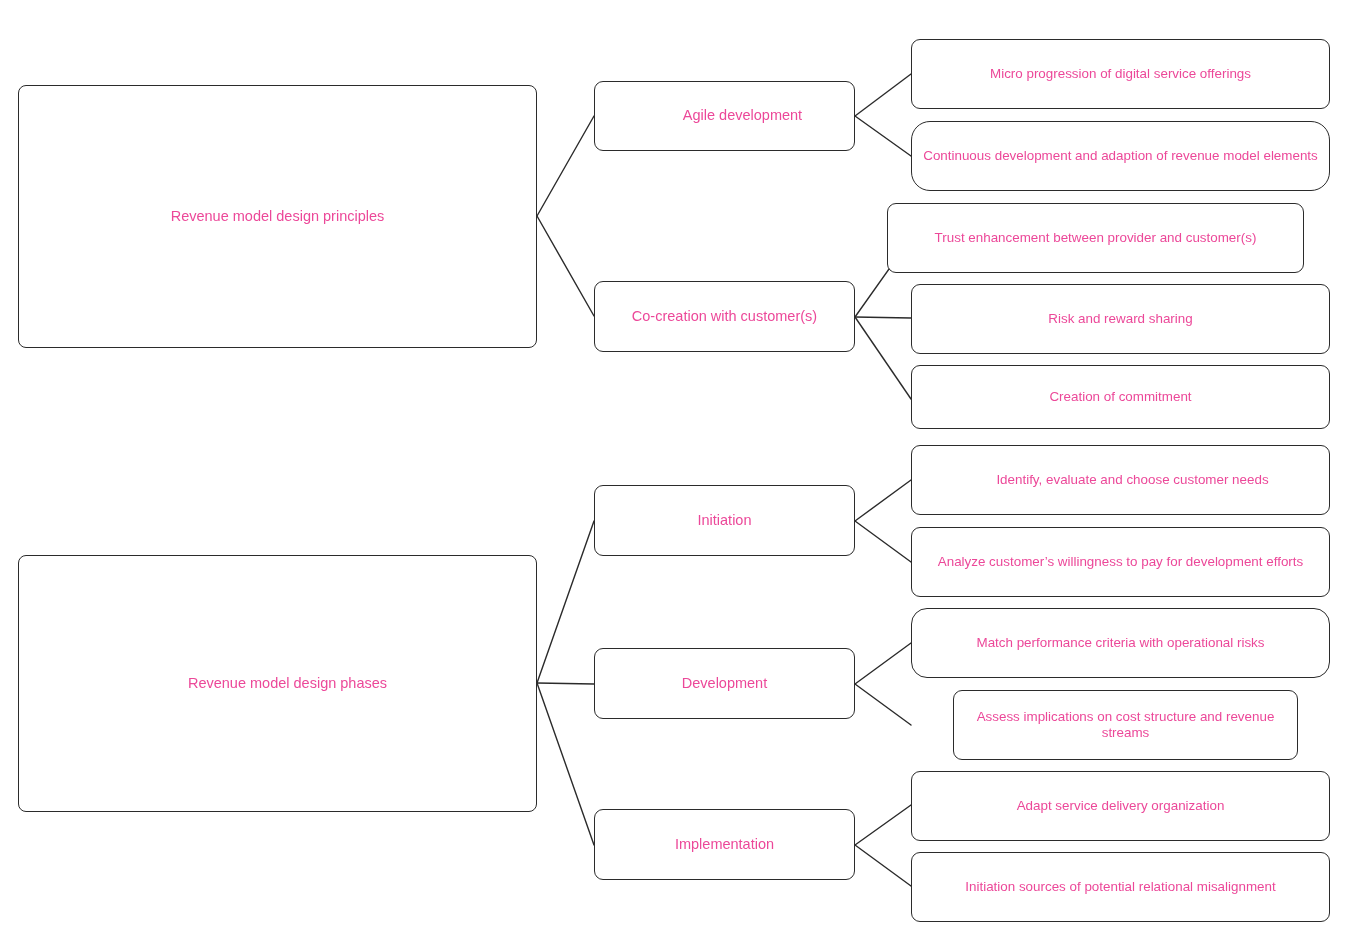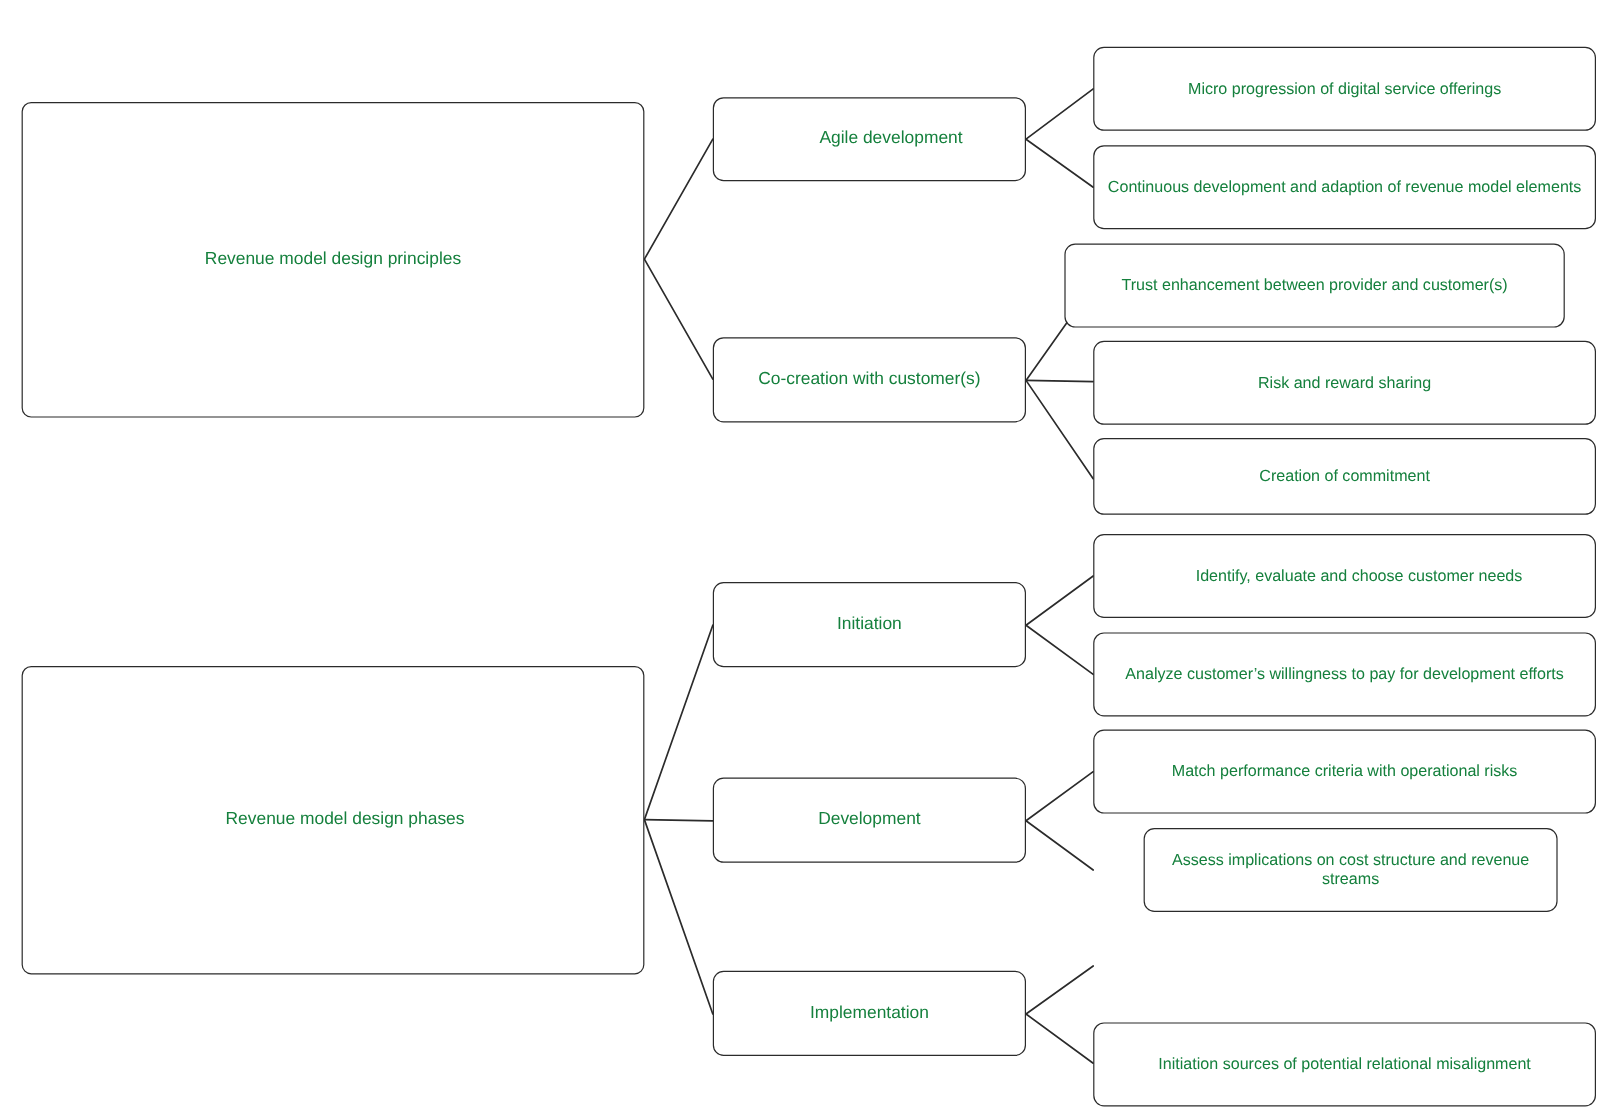--- a/index.html
+++ b/index.html
@@ -31,7 +31,7 @@
     align-items: center;
     justify-content: center;
     text-align: center;
-    color: #15803d;
+    color: #ec4899;
     line-height: 1.18;
   }
   .node-root {

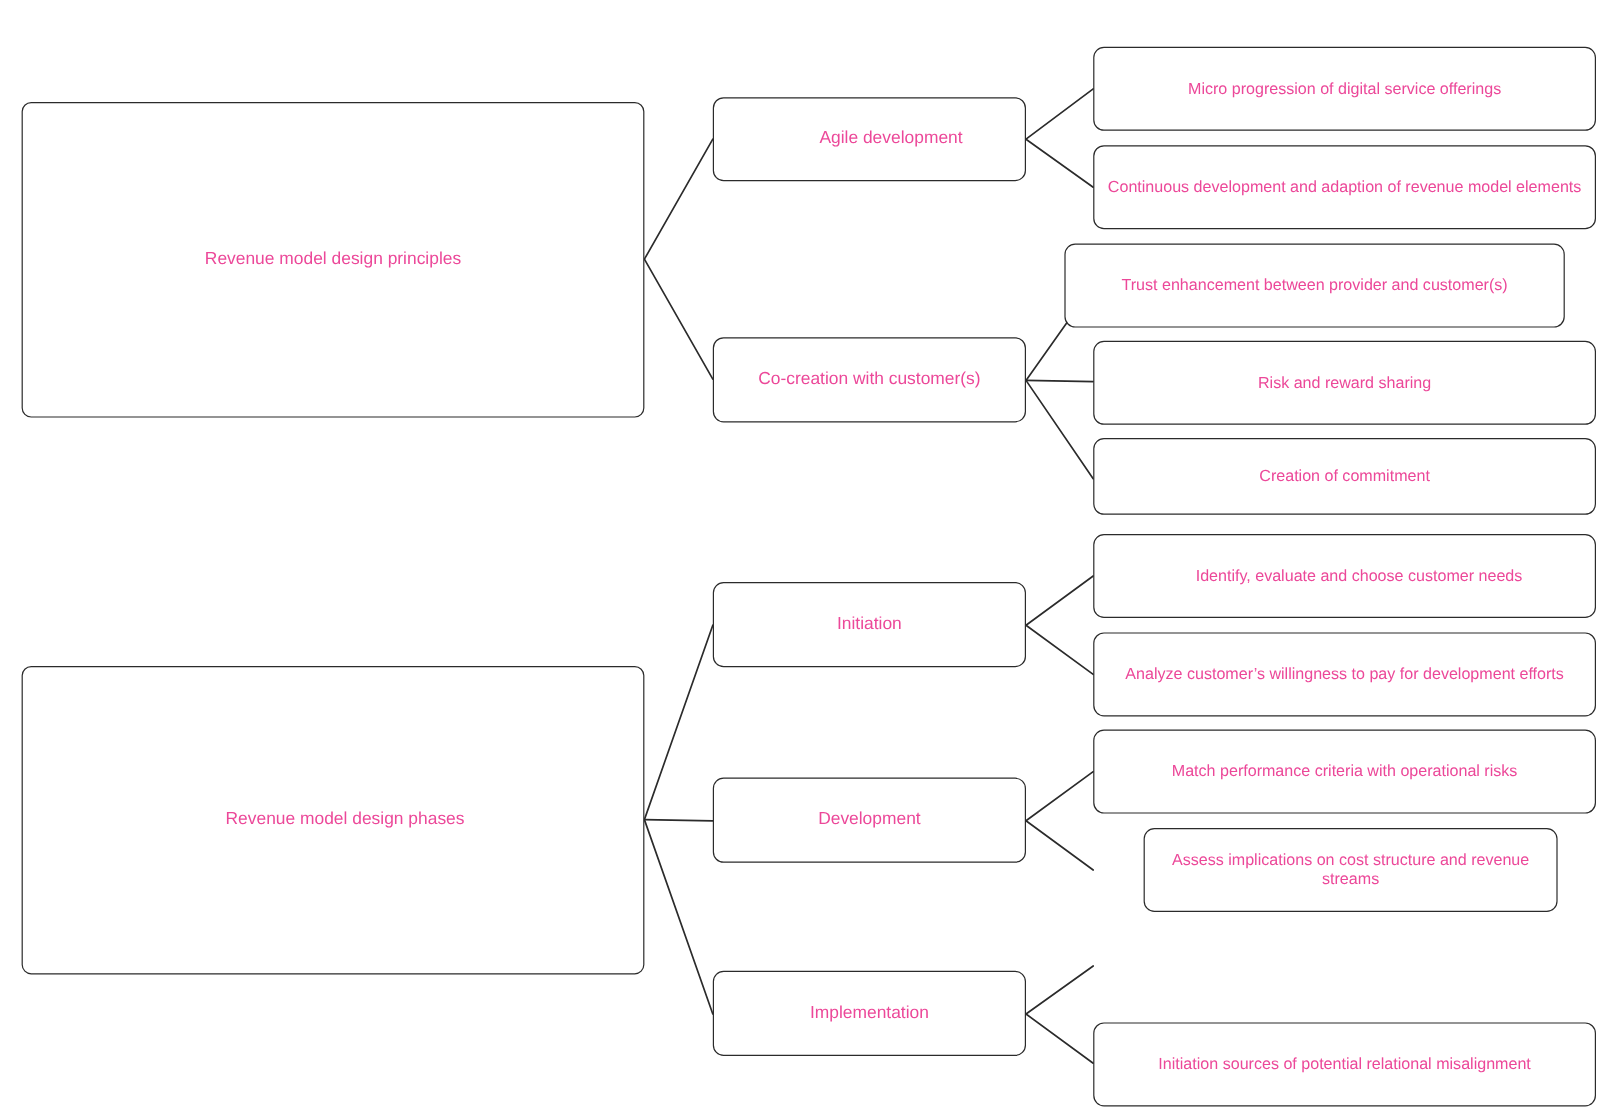--- a/index.html
+++ b/index.html
@@ -101,7 +101,7 @@
     <span class="node-label">Micro progression of digital service offerings</span>
   </div>
 
-  <div class="node node-leaf" style="left:911px; top:121px; width:419px; height:70px;">
+  <div class="node node-leaf" style="left:911px; top:121px; width:419px; height:70px;border-radius:19px;">
     <span class="node-label">Continuous development and adaption of revenue model elements</span>
   </div>
 

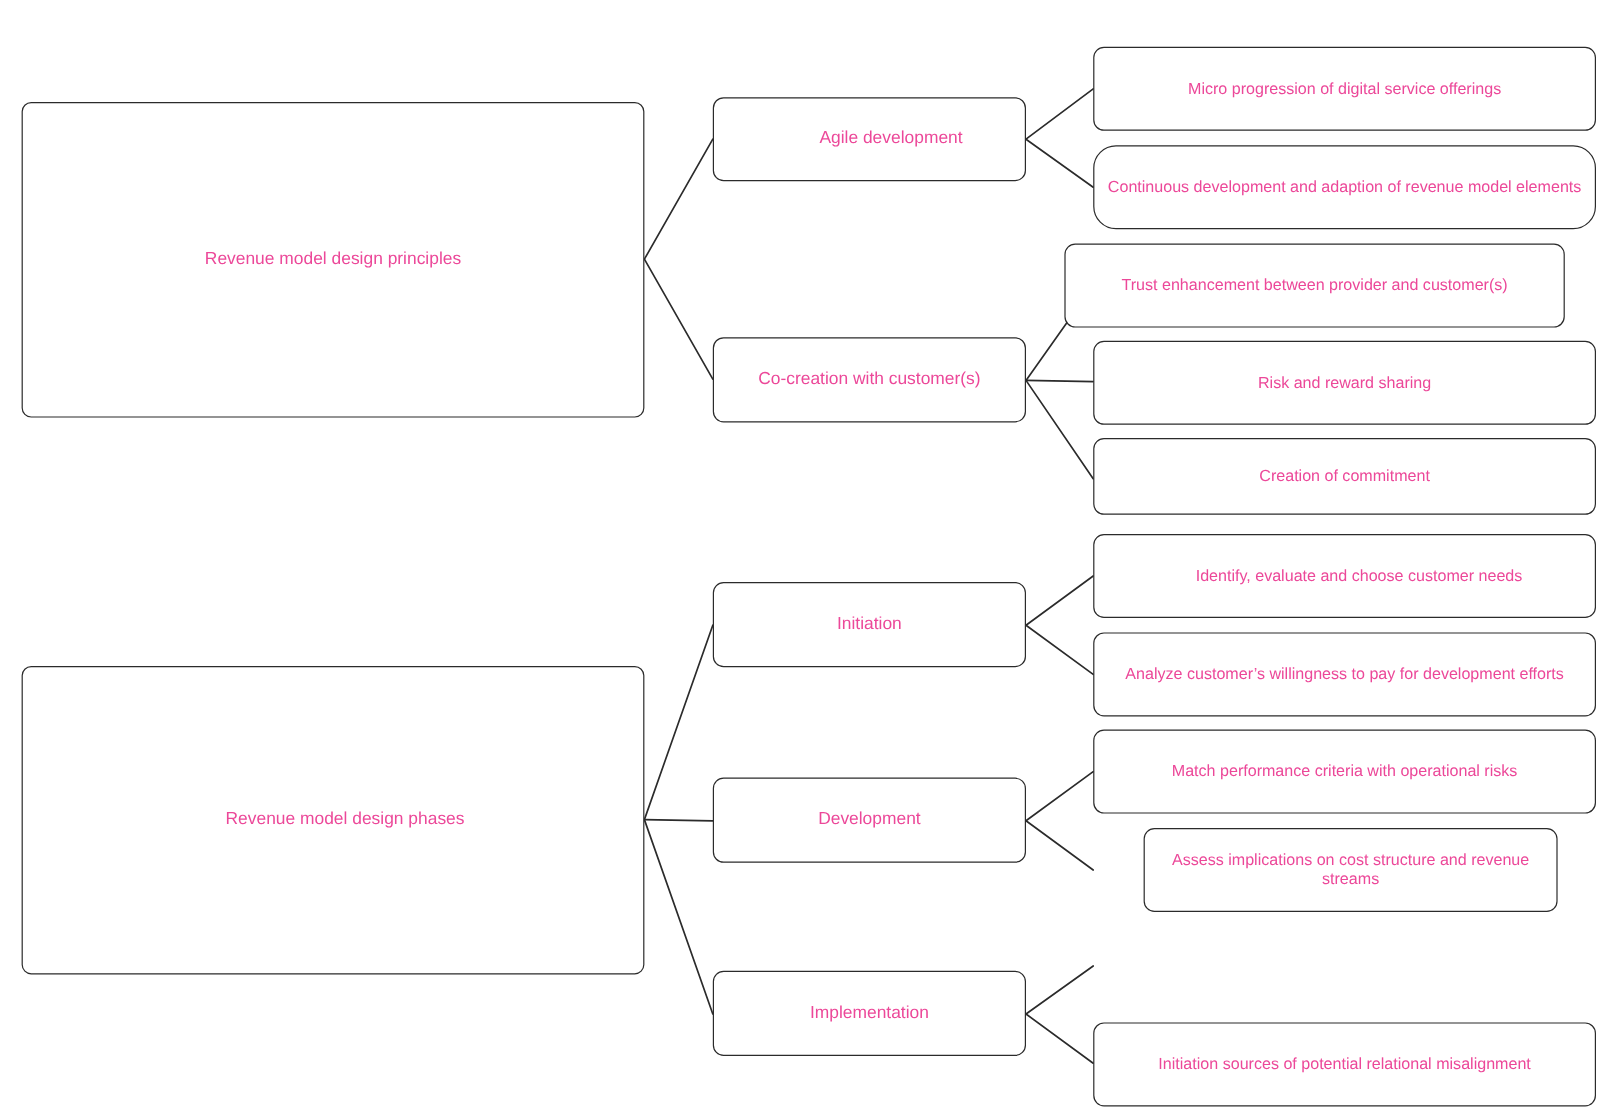--- a/index.html
+++ b/index.html
@@ -141,7 +141,7 @@
     <span class="node-label">Analyze customer’s willingness to pay for development efforts</span>
   </div>
 
-  <div class="node node-leaf" style="left:911px; top:608px; width:419px; height:70px;">
+  <div class="node node-leaf" style="left:911px; top:608px; width:419px; height:70px;border-radius:16px;">
     <span class="node-label">Match performance criteria with operational risks</span>
   </div>
 

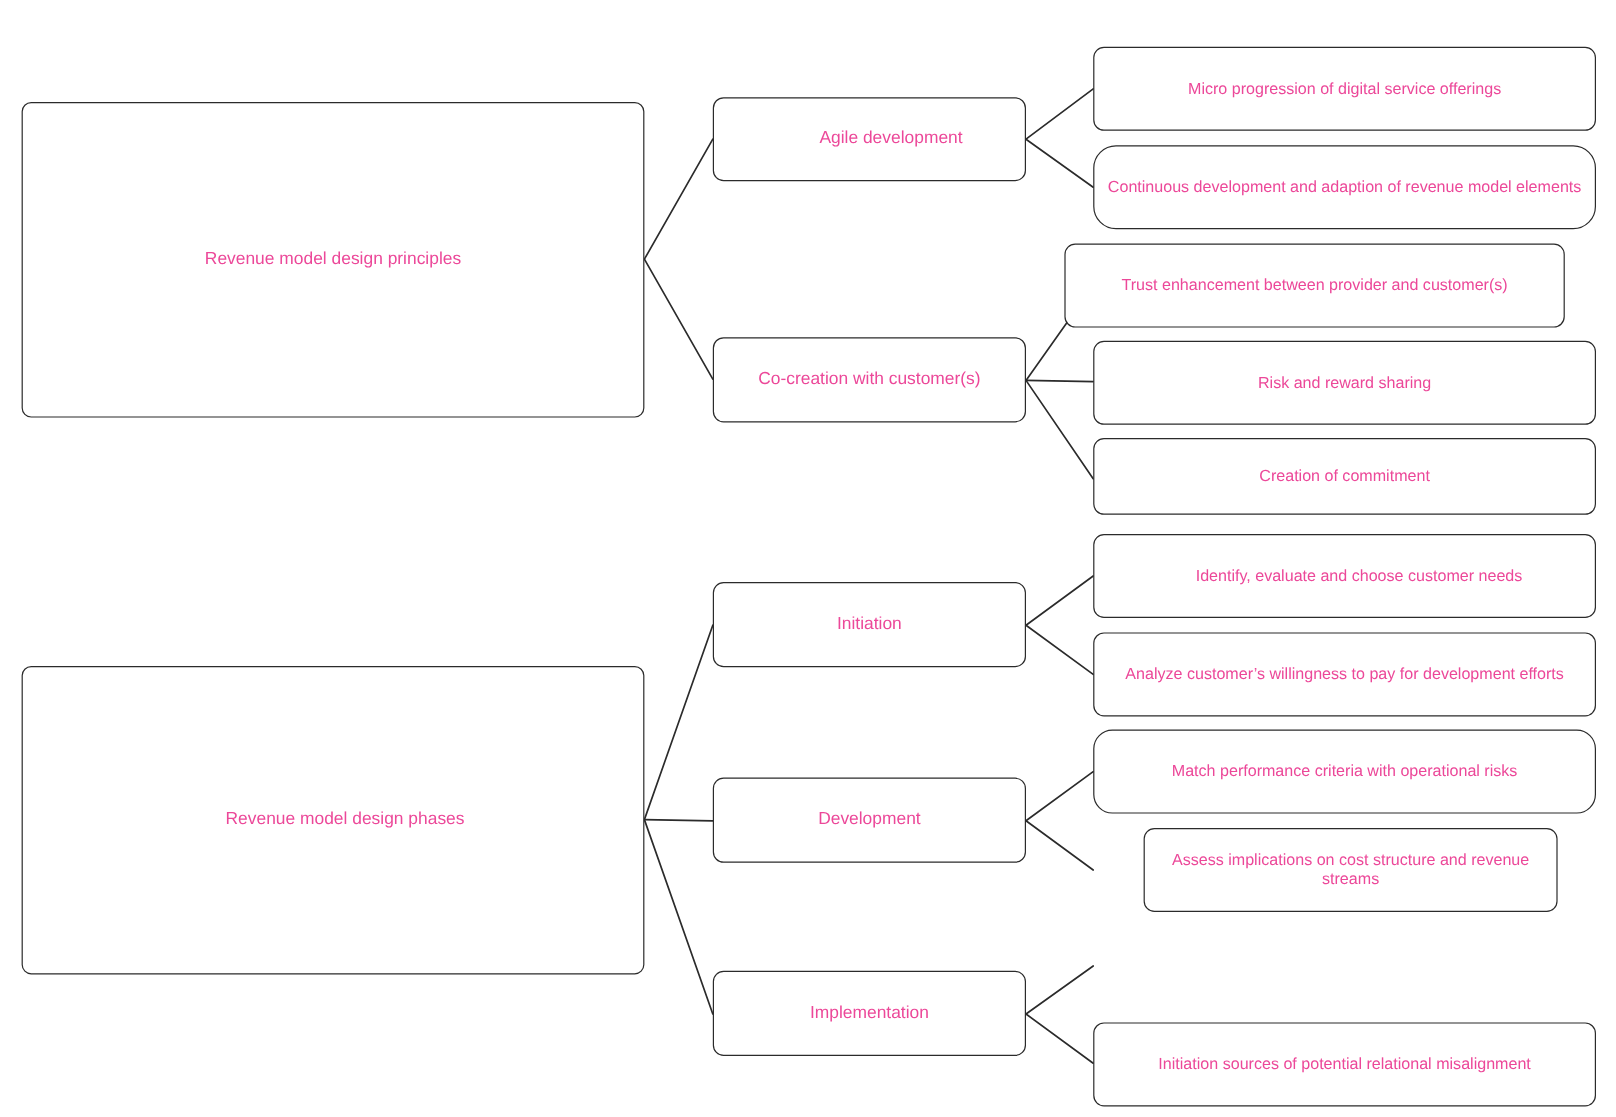--- a/index.html
+++ b/index.html
@@ -149,6 +149,9 @@
     <span class="node-label">Assess implications on cost structure and revenue streams</span>
   </div>
 
+  <div class="node node-leaf" style="left:911px; top:771px; width:419px; height:70px;">
+    <span class="node-label">Adapt service delivery organization</span>
+  </div>
 
   <div class="node node-leaf" style="left:911px; top:852px; width:419px; height:70px;">
     <span class="node-label">Initiation sources of potential relational misalignment</span>

